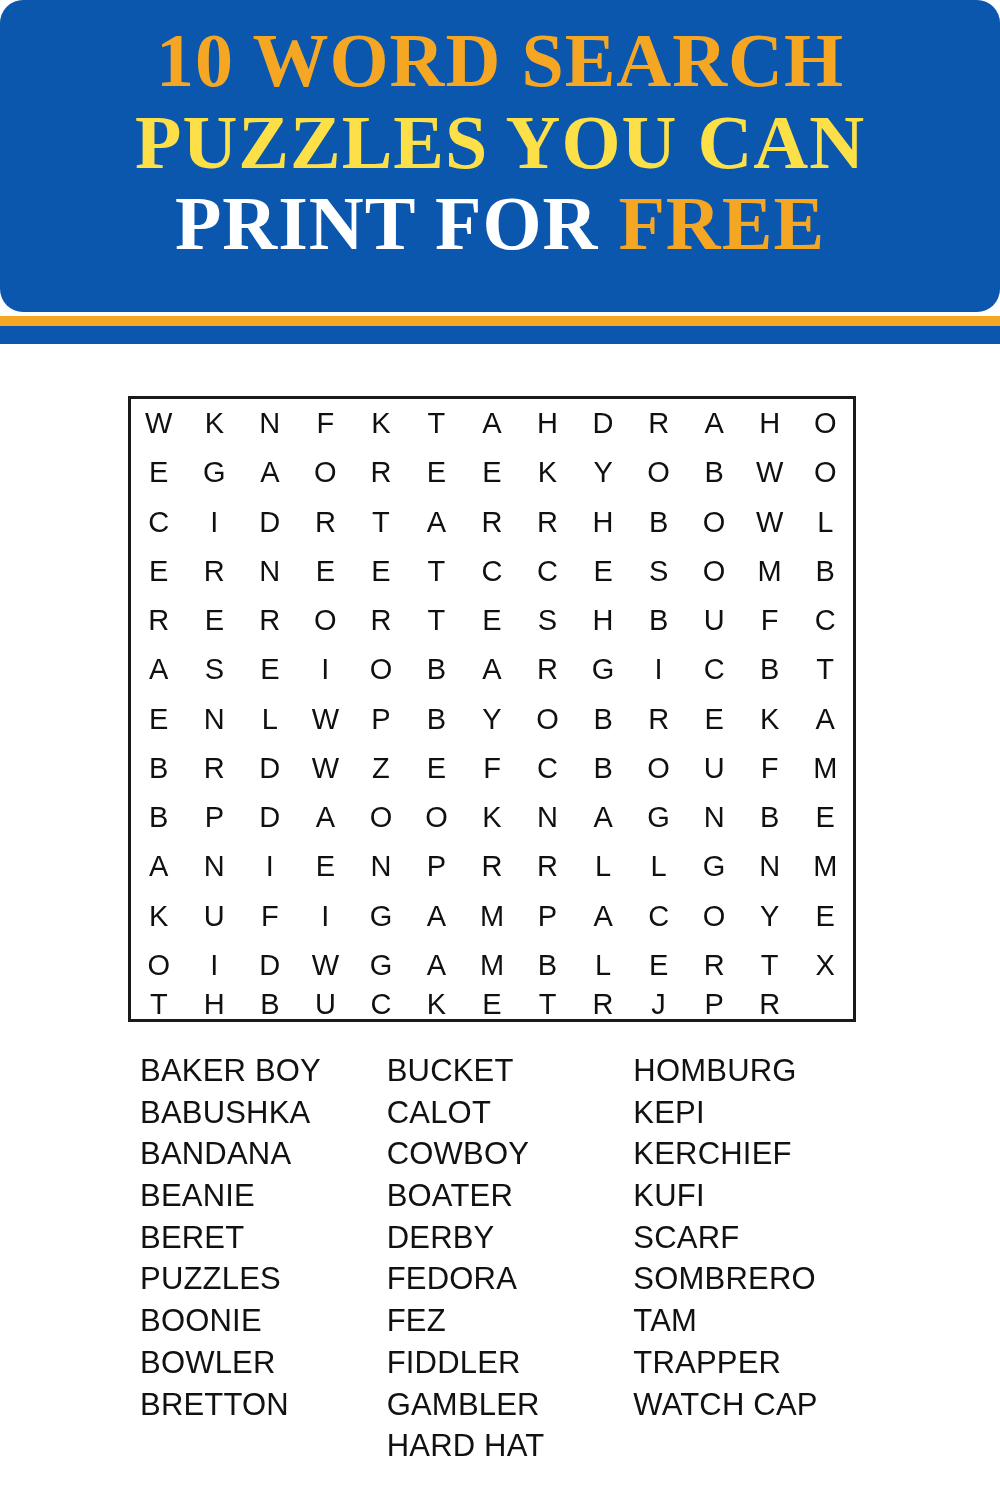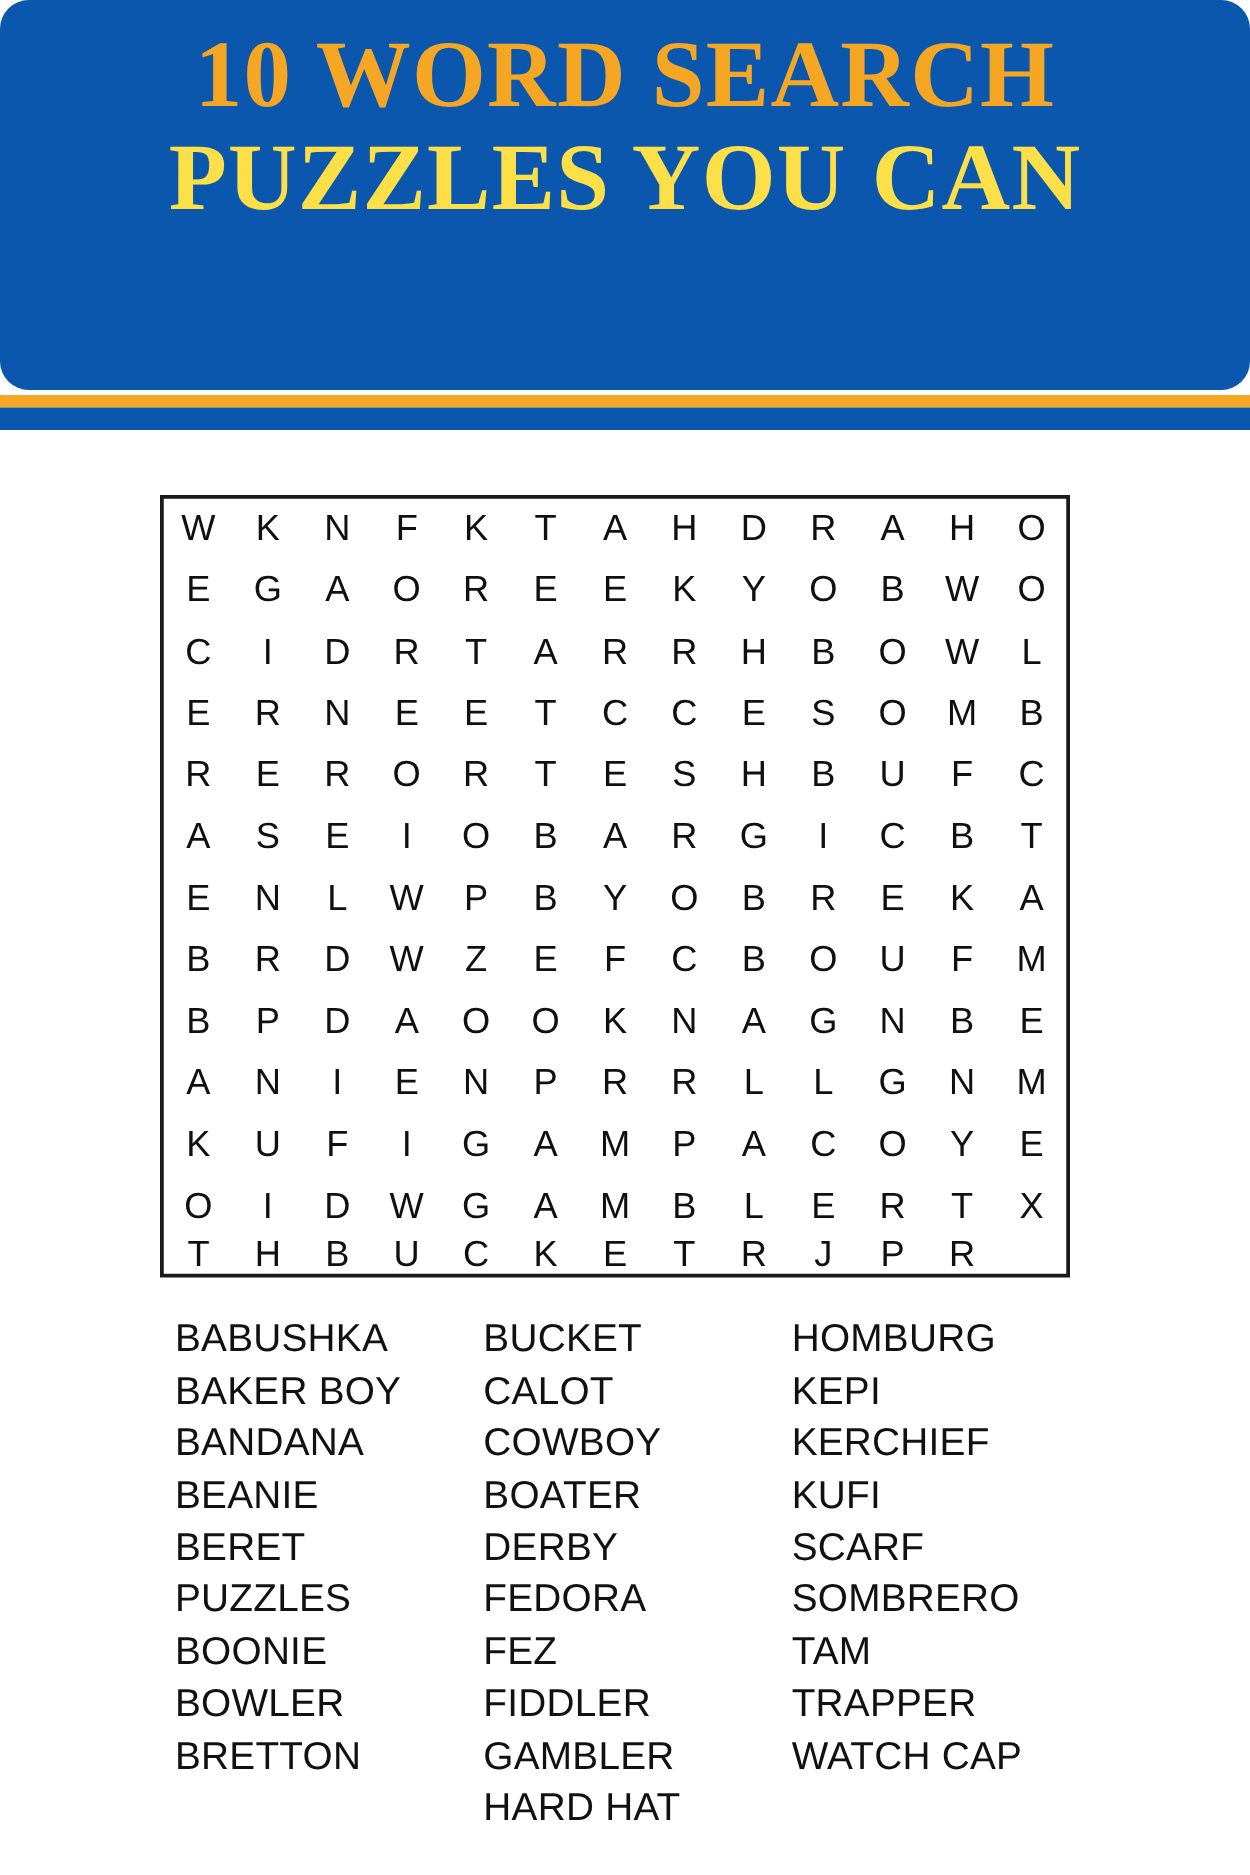--- a/index.html
+++ b/index.html
@@ -124,6 +124,7 @@
 <div class="banner">
   <div class="banner-line line1">10 WORD SEARCH</div>
   <div class="banner-line line2">PUZZLES YOU CAN</div>
+  <div class="banner-line line3"><span>PRINT FOR </span><span class="hl">FREE</span></div>
 </div>
 <div class="rule-gold"></div>
 <div class="rule-blue"></div>

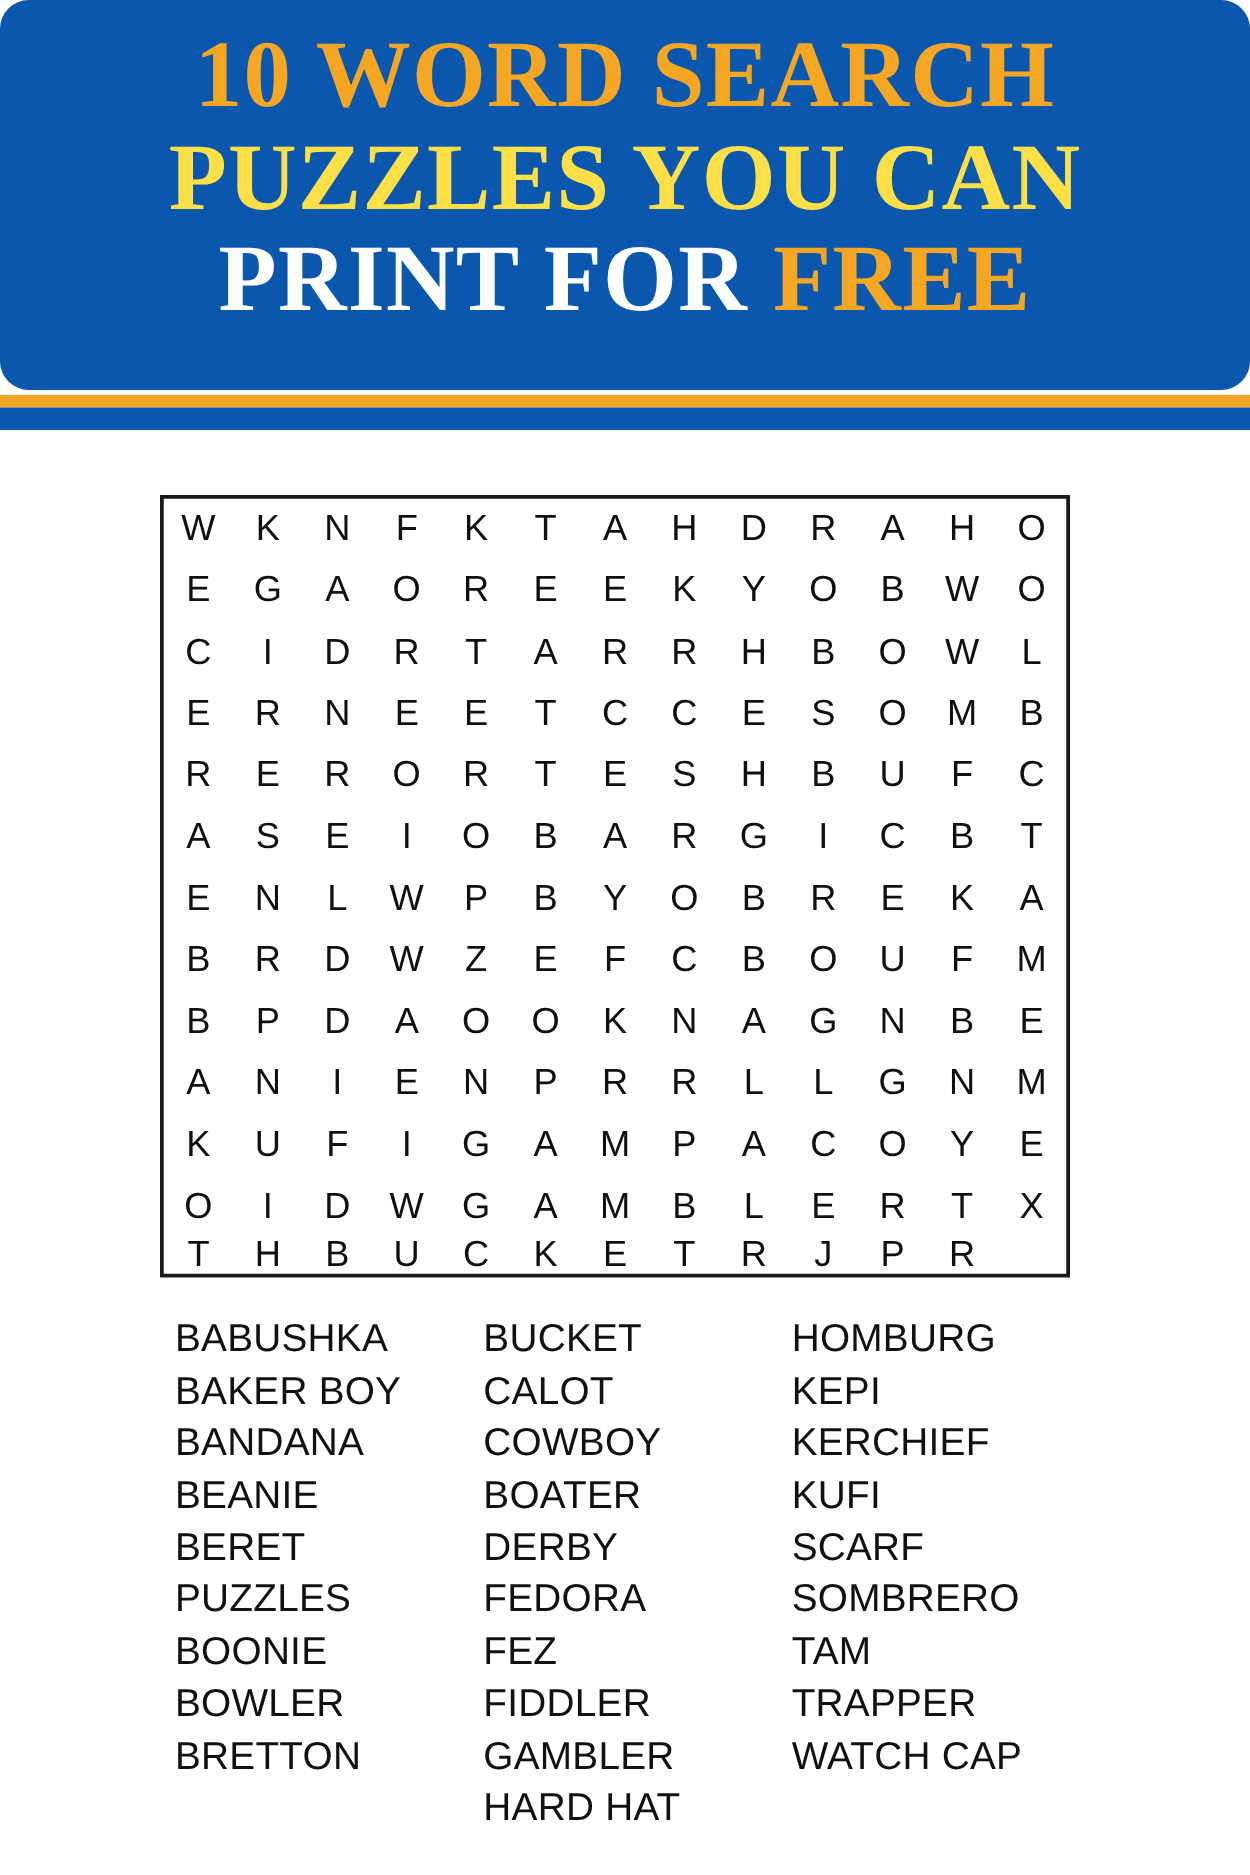--- a/index.html
+++ b/index.html
@@ -304,8 +304,8 @@
 
 <div class="words" id="words">
     <div class="word-col">
+      <div class="word">BAKER BOY</div>
       <div class="word">BABUSHKA</div>
-      <div class="word">BAKER BOY</div>
       <div class="word">BANDANA</div>
       <div class="word">BEANIE</div>
       <div class="word">BERET</div>

